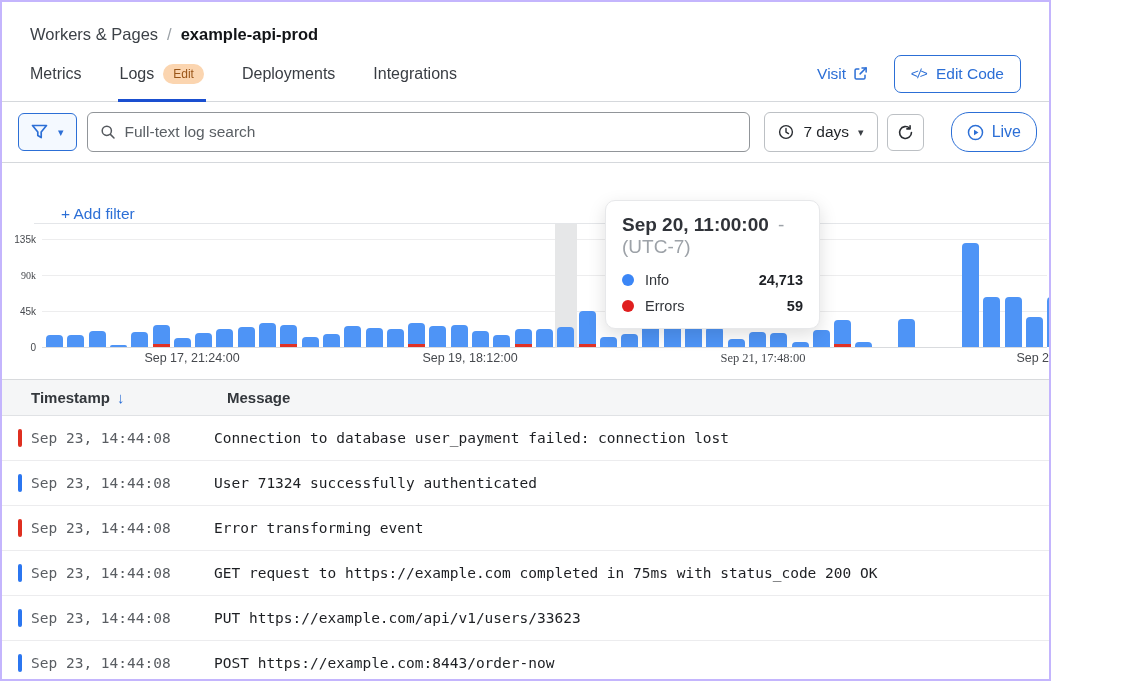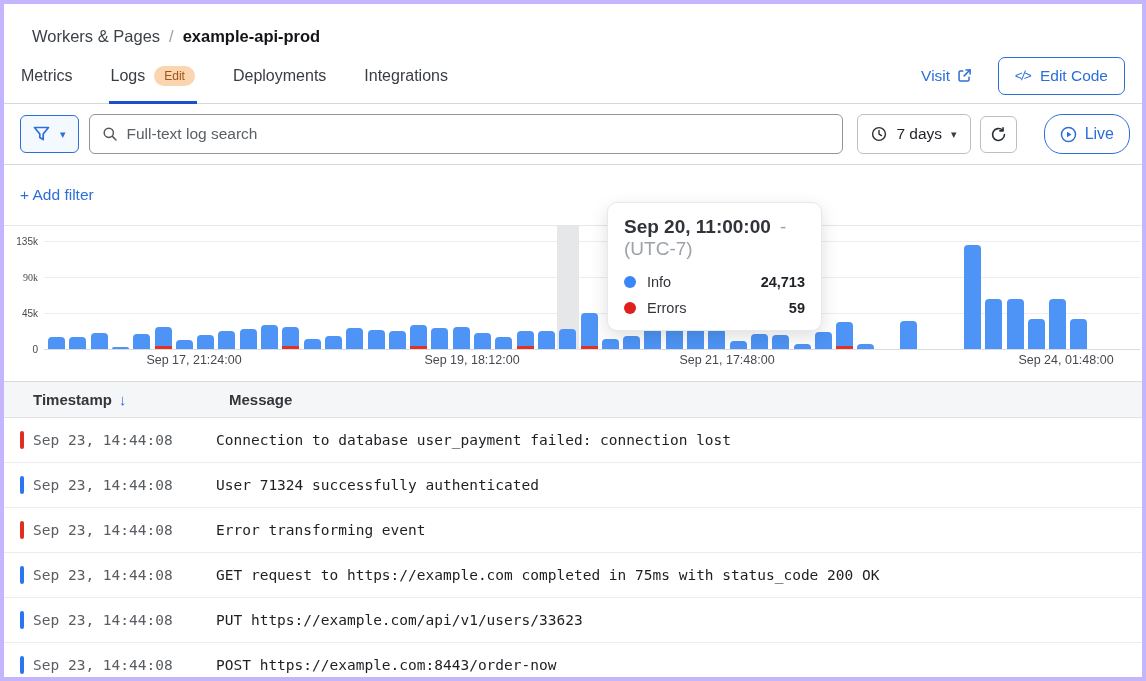--- a/index.html
+++ b/index.html
@@ -6,8 +6,8 @@
   html,body { background:#fff; }
   body { font-family: "Liberation Sans", sans-serif; color:#26292e; }
   .window {
-    position: relative; width: 1146px; height: 681px;
-    border: 4px solid #c4b5fd; background:#fff; overflow: hidden;
+    position: relative; width: 1051px; height: 681px;
+    border: 2px solid #c4b5fd; background:#fff; overflow: hidden;
   }
 
   

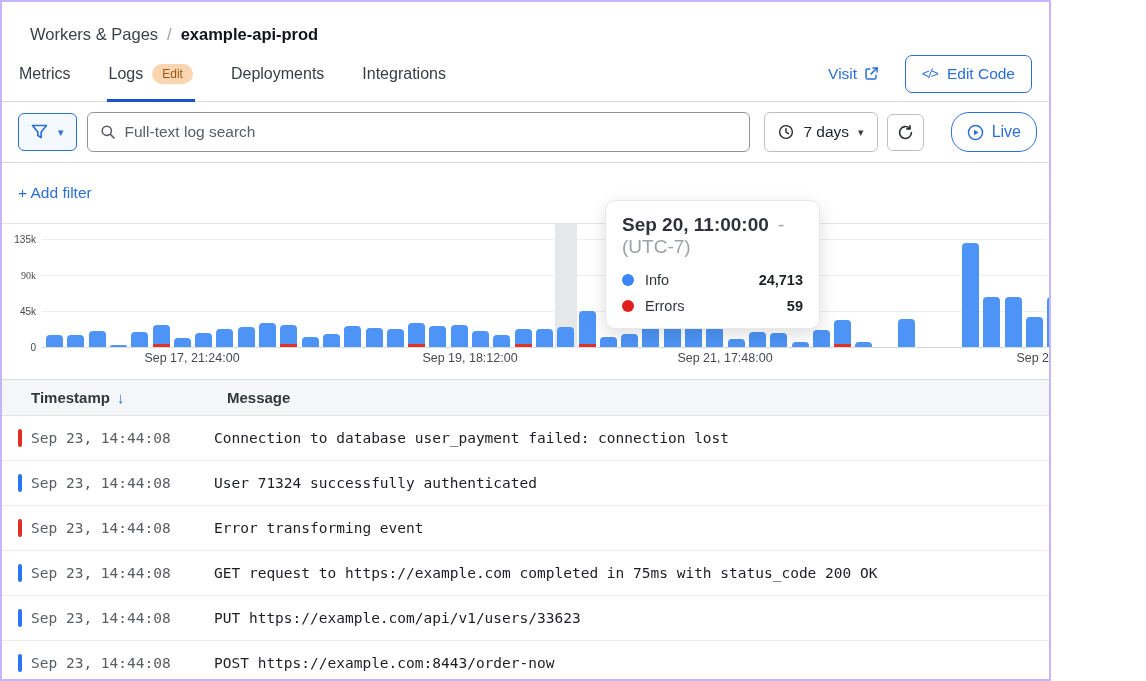--- a/index.html
+++ b/index.html
@@ -17,7 +17,7 @@
   .breadcrumb .current { color:#121417; font-weight: bold; }
 
   
-  .tab-row { height: 56px; display:flex; align-items:stretch; padding: 0 17px; border-bottom: 1px solid #d5d8dc; }
+  .tab-row { height: 56px; display:flex; align-items:stretch; padding: 0 28px; border-bottom: 1px solid #d5d8dc; }
   .tabs { display:flex; align-items:stretch; }
   .tab { position:relative; display:flex; align-items:center; gap:9px; margin-right: 38px; font-size:16px; color:#393d43; cursor:pointer; }
   .tab.active::after { content:""; position:absolute; left:-2px; right:-2px; bottom:-1px; height:3px; background:#1a4fd0; }

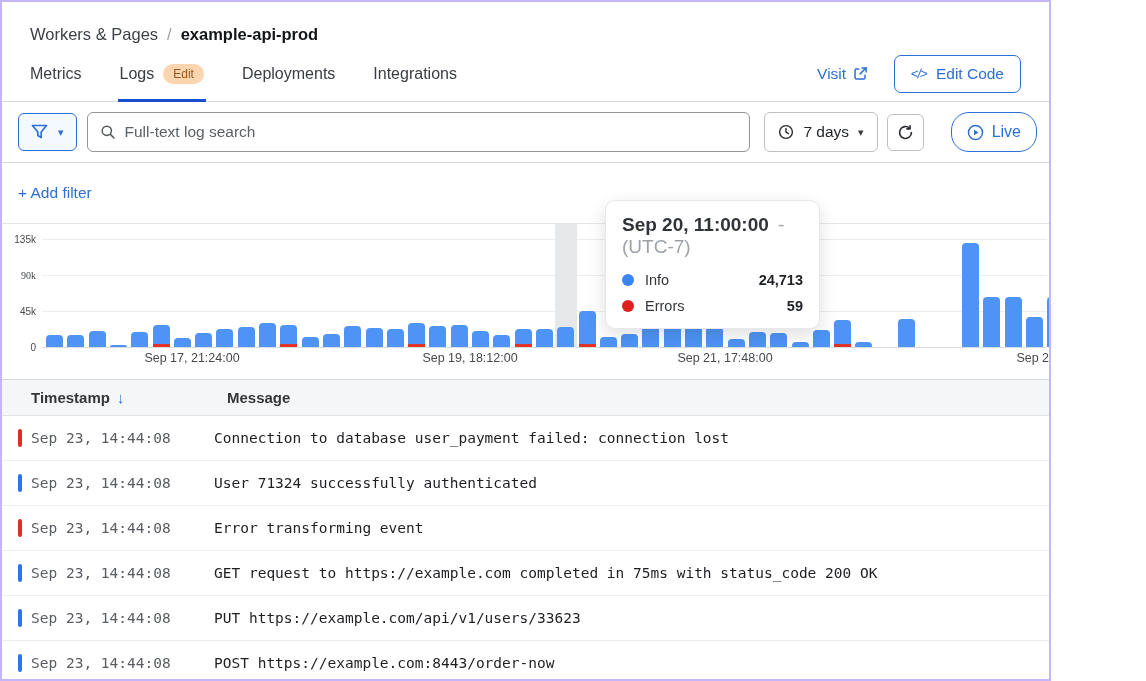--- a/index.html
+++ b/index.html
@@ -40,7 +40,7 @@
   .btn-live { display:flex; align-items:center; gap:8px; height:40px; padding:0 15px; margin-left:27px; border:1px solid #2c6fd6; border-radius:18px; background:#fff; color:#2c6fd6; font-size:16px; cursor:pointer; font-family:inherit; }
 
   
-  .addfilter-row { height: 61px; display:flex; align-items:center; padding: 0 16px; border-bottom:1px solid #e4e6e9; }
+  .addfilter-row { height: 61px; display:flex; align-items:flex-end; padding: 0 27px; border-bottom:1px solid #e4e6e9;margin-left:32px; }
   .add-filter { color:#2c6fd6; font-size:15.5px; cursor:pointer; }
 
   

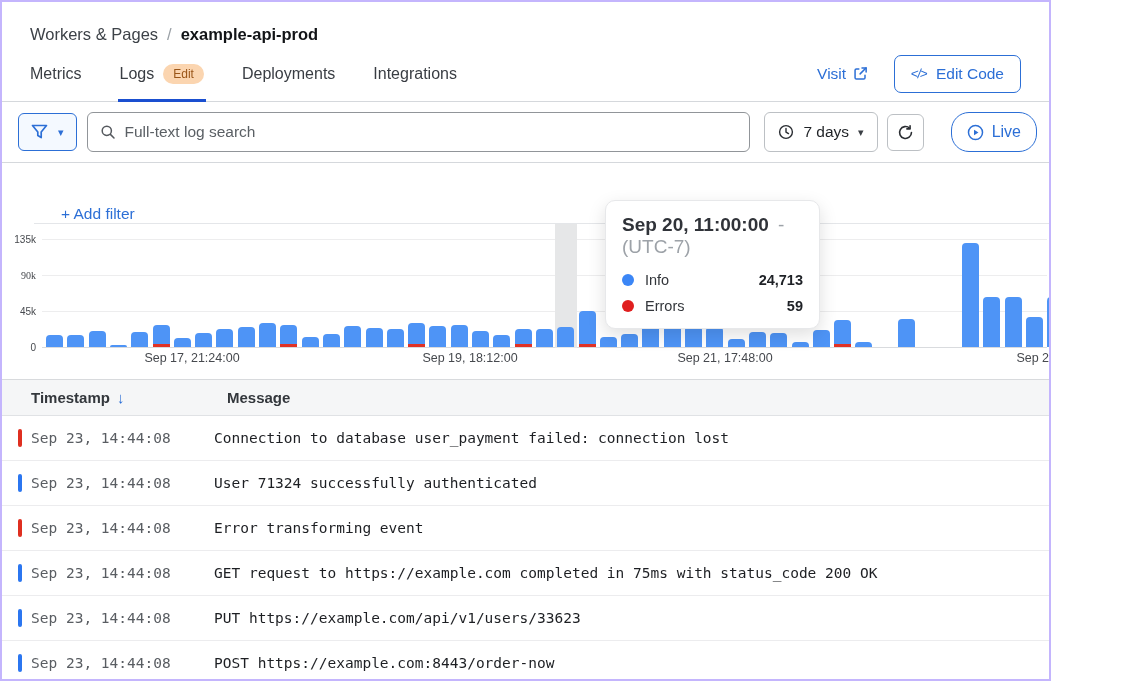--- a/index.html
+++ b/index.html
@@ -240,7 +240,7 @@
     <div class="x-labels">
         <span style="left: 150px;">Sep 17, 21:24:00</span>
         <span style="left: 428px;">Sep 19, 18:12:00</span>
-        <span style="left: 683px;">Sep 21, 17:48:00</span>
+        <span style="left: 721px; font-family: Liberation Serif, serif;">Sep 21, 17:48:00</span>
         <span style="left: 1022px;">Sep 24, 01:48:00</span>
       </div>
   </div>

